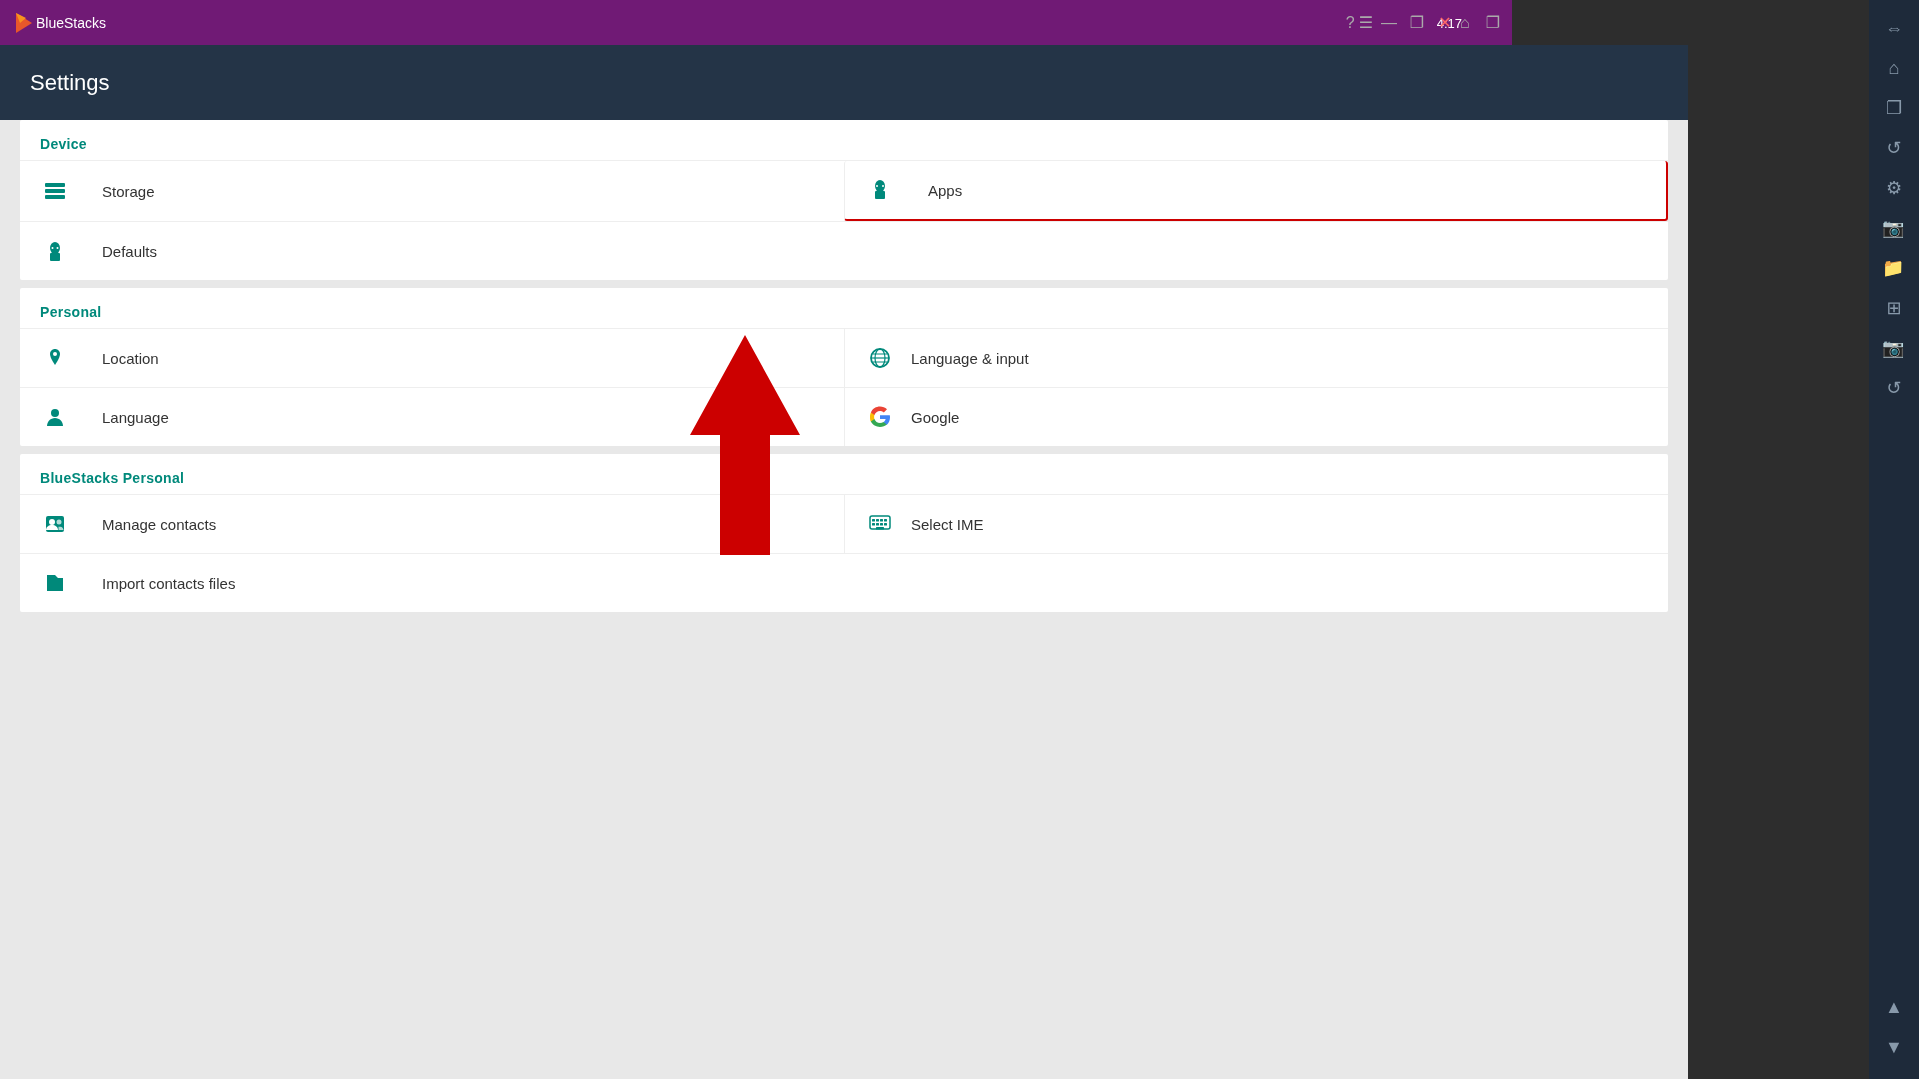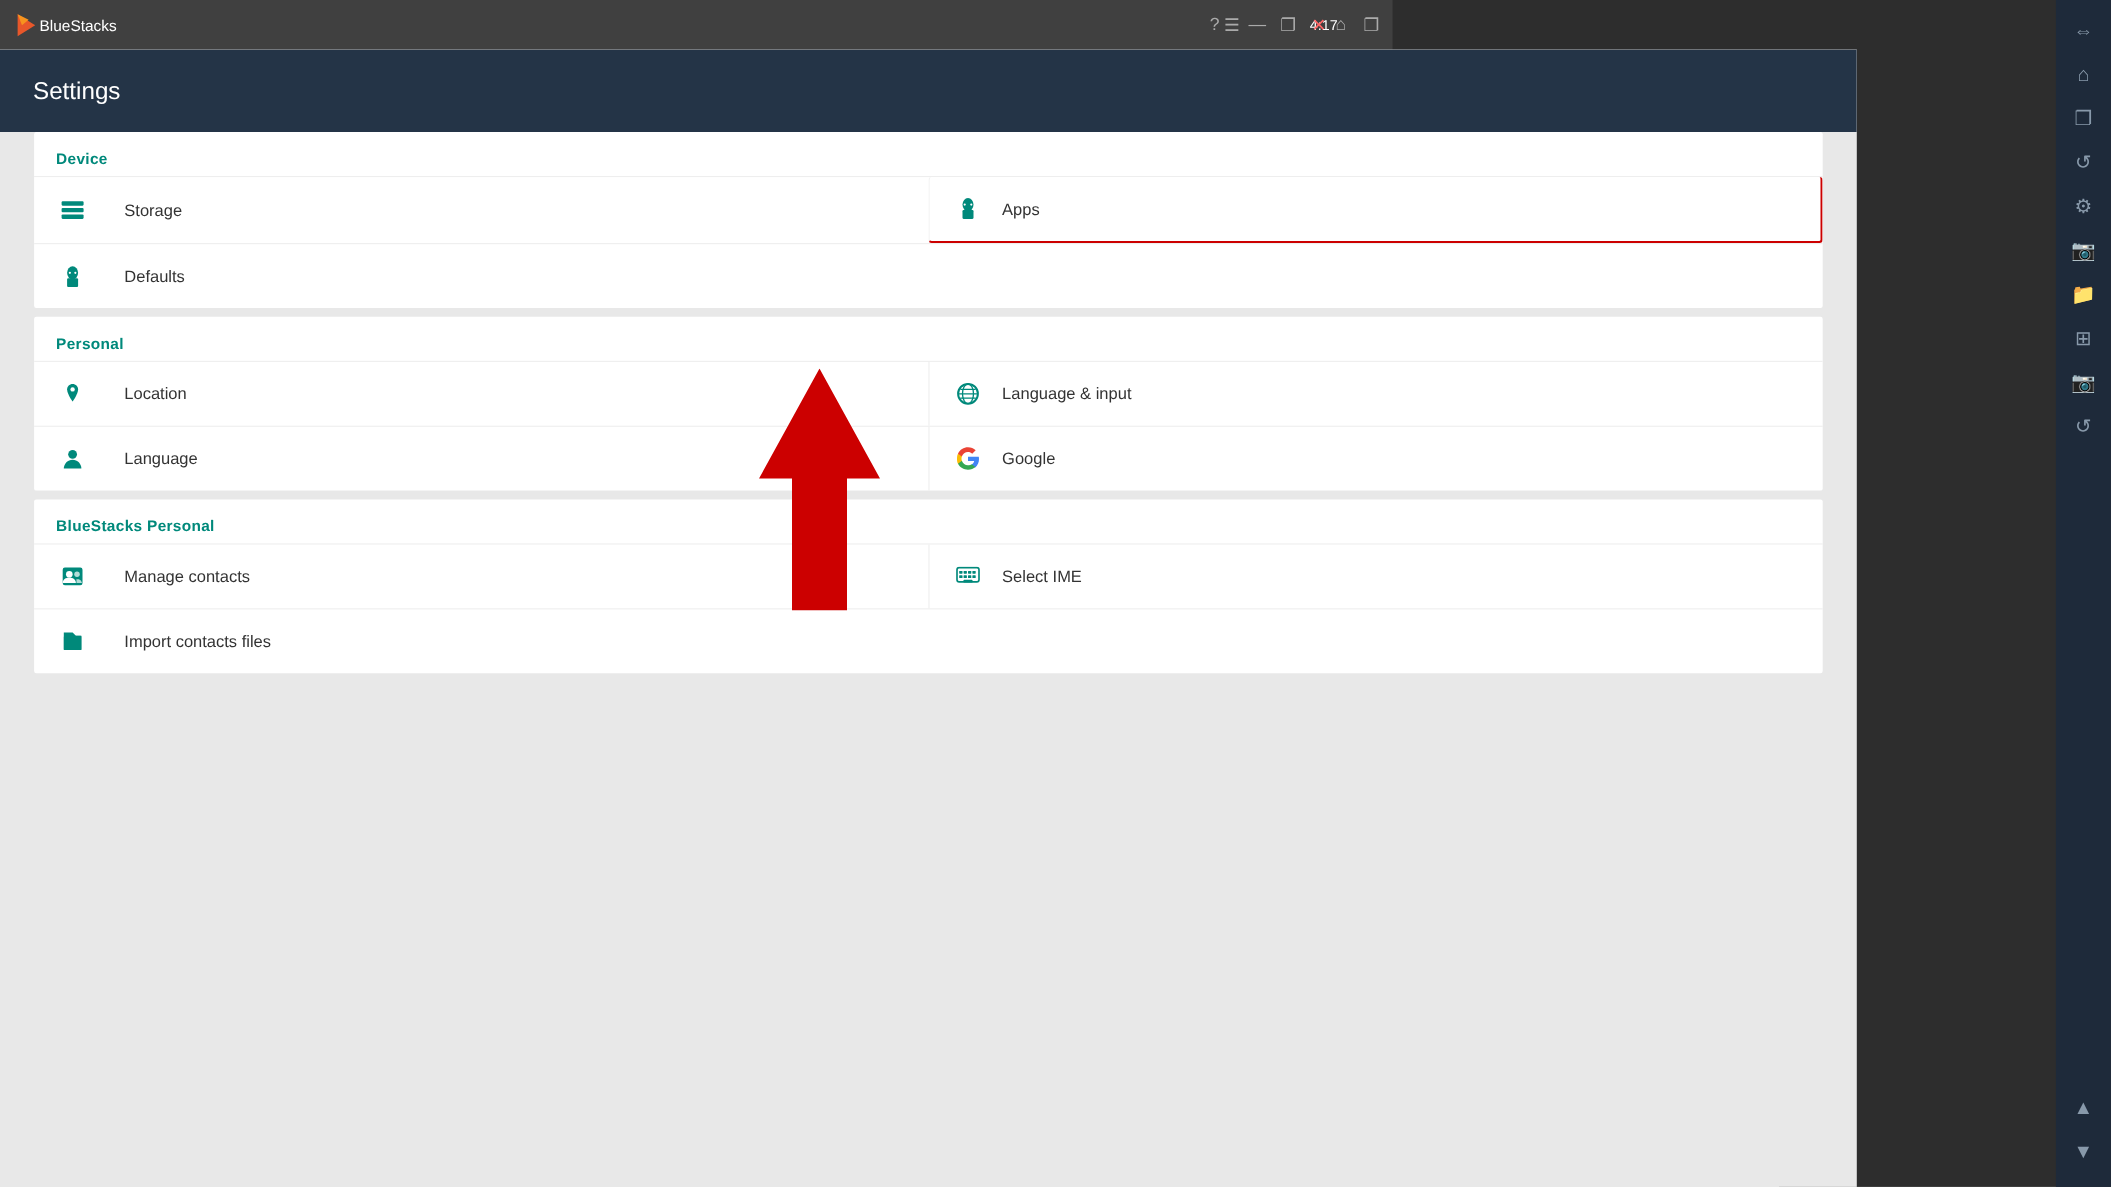--- a/index.html
+++ b/index.html
@@ -14,9 +14,9 @@
 
     
     .title-bar {
-      width: 1266px;
+      width: 1512px;
       height: 45px;
-      background: #404040;
+      background: #701a75;
       display: flex;
       align-items: center;
       padding: 0 12px;

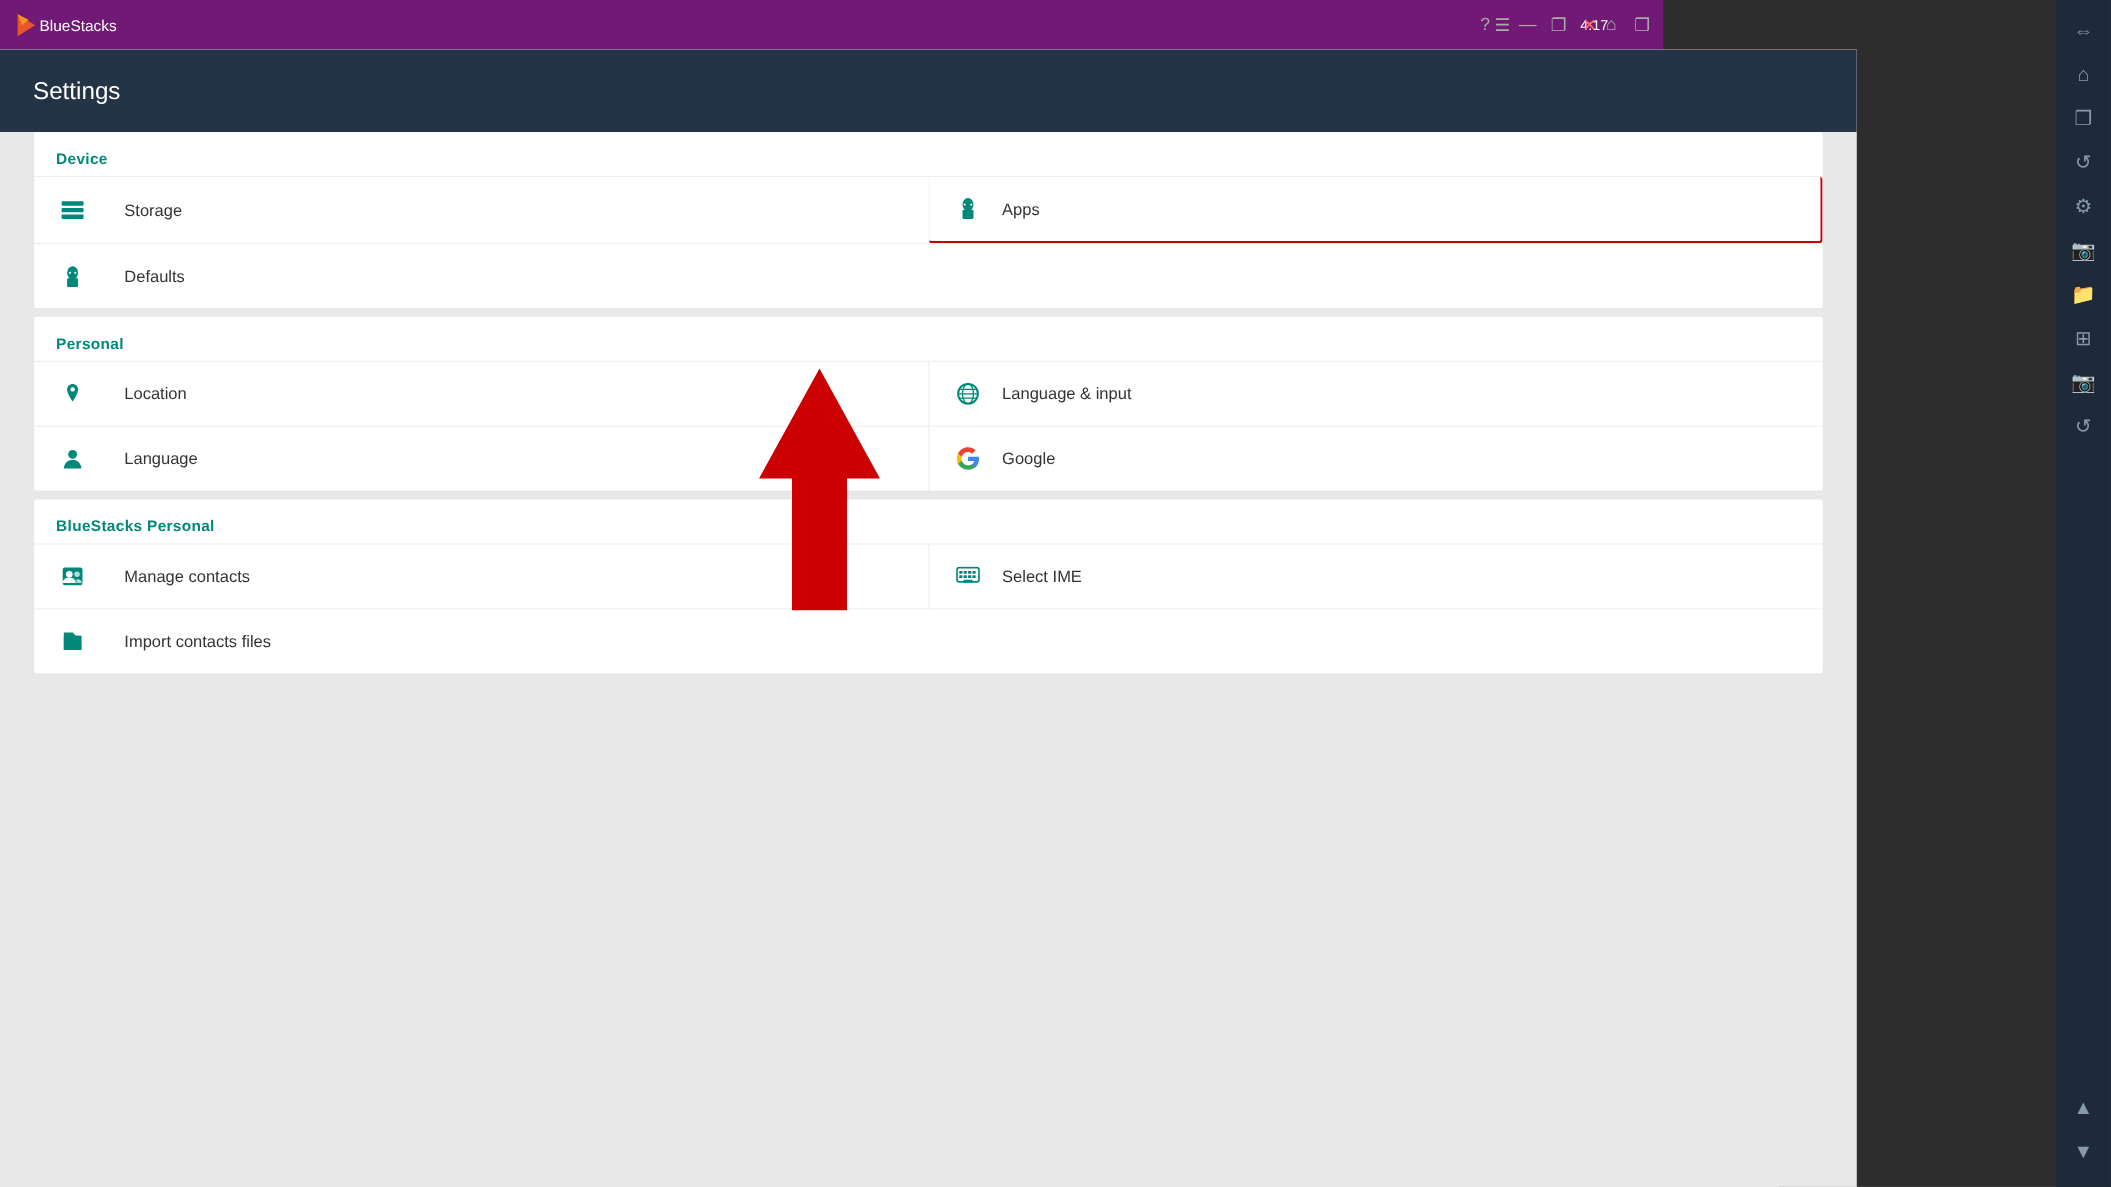--- a/index.html
+++ b/index.html
@@ -112,7 +112,7 @@
 
     
     .settings-body {
-      padding: 0 31px;
+      padding: 0 20px;
       overflow-y: auto;
       height: calc(1034px - 75px);
     }

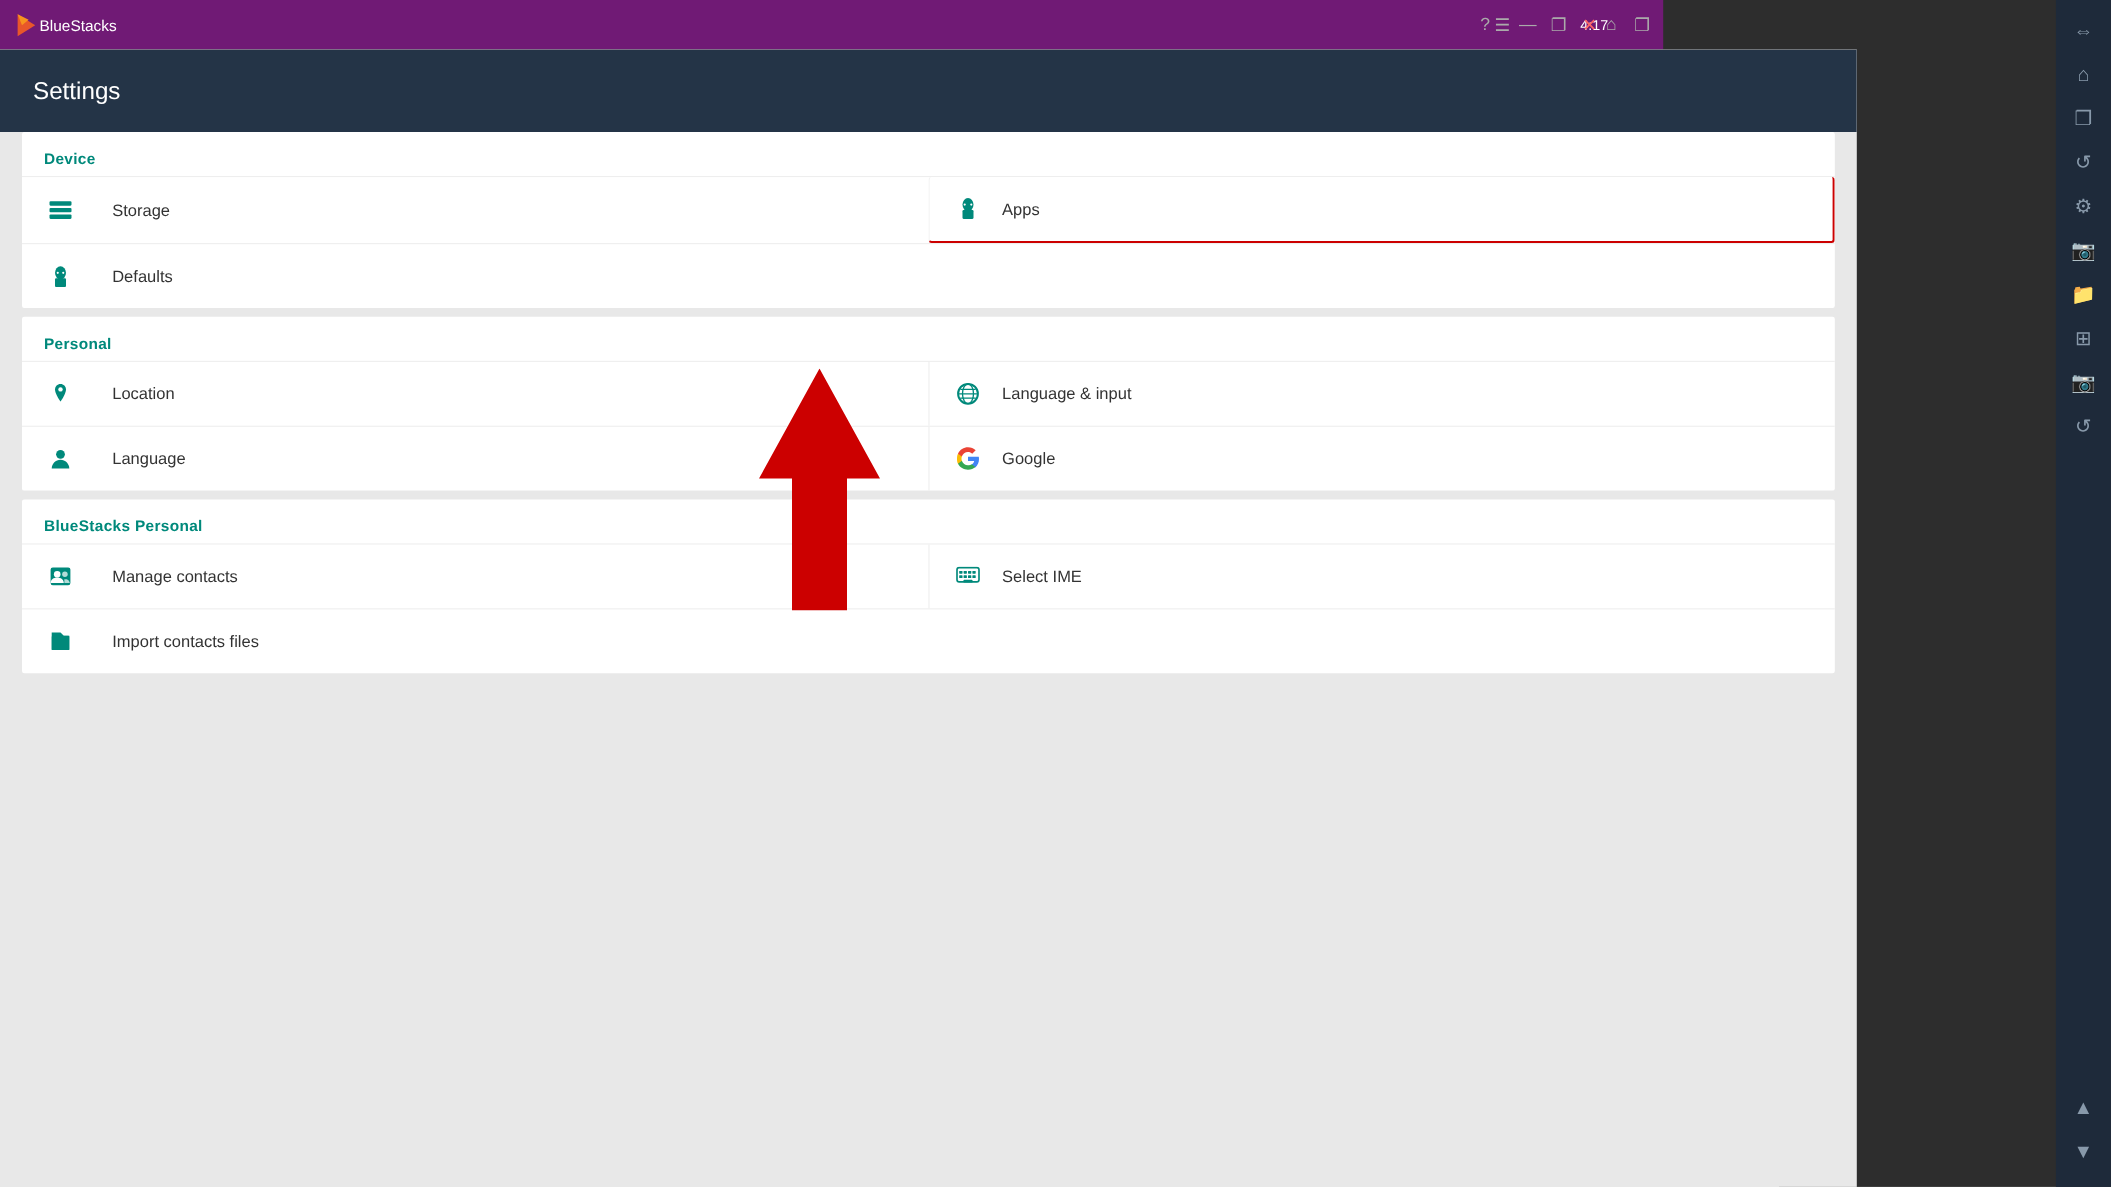--- a/index.html
+++ b/index.html
@@ -178,6 +178,7 @@
       border: 2.5px solid #cc0000;
       border-radius: 3px;
       background: #ffffff;
+      gap: 17px;
     }
 
     

